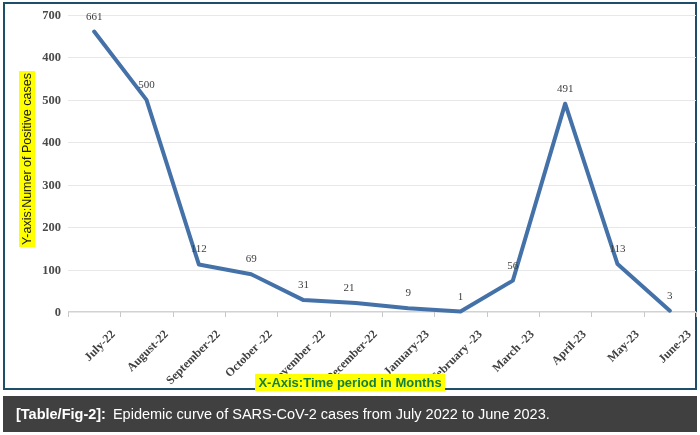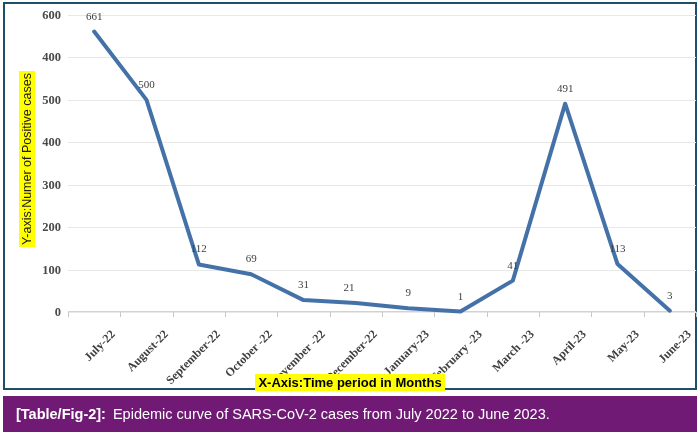--- a/index.html
+++ b/index.html
@@ -202,7 +202,7 @@
           <div class="ytick" style="top: 127.286px;">400</div>
           <div class="ytick" style="top: 84.8571px;">500</div>
           <div class="ytick" style="top: 42.4286px;">400</div>
-          <div class="ytick" style="top: 0px;">600</div>
+          <div class="ytick" style="top: 0px;">700</div>
         </div>
 
       <div class="plot-area" id="plot-area">

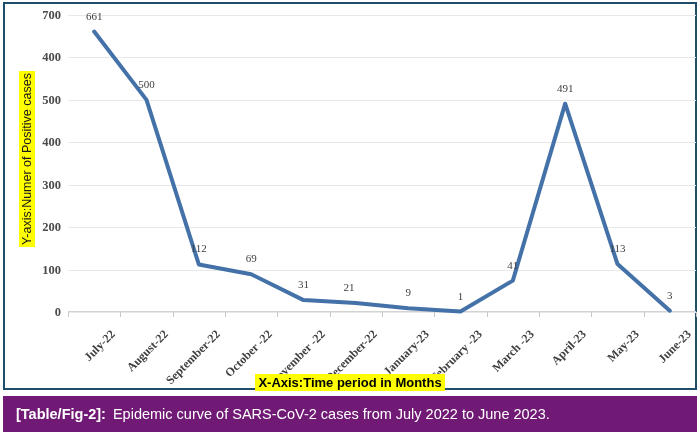--- a/index.html
+++ b/index.html
@@ -244,7 +244,7 @@
             <div class="dlabel" style="left: 281px; top: 266.09px;">21</div>
             <div class="dlabel" style="left: 340.167px; top: 271.181px;">9</div>
             <div class="dlabel" style="left: 392.5px; top: 274.576px;">1</div>
-            <div class="dlabel" style="left: 444.833px; top: 243.603px;">41</div>
+            <div class="dlabel" style="left: 444.833px; top: 243.603px;">56</div>
             <div class="dlabel" style="left: 497.167px; top: 66.6757px;">491</div>
             <div class="dlabel" style="left: 549.5px; top: 227.056px;">113</div>
             <div class="dlabel" style="left: 601.833px; top: 273.727px;">3</div>

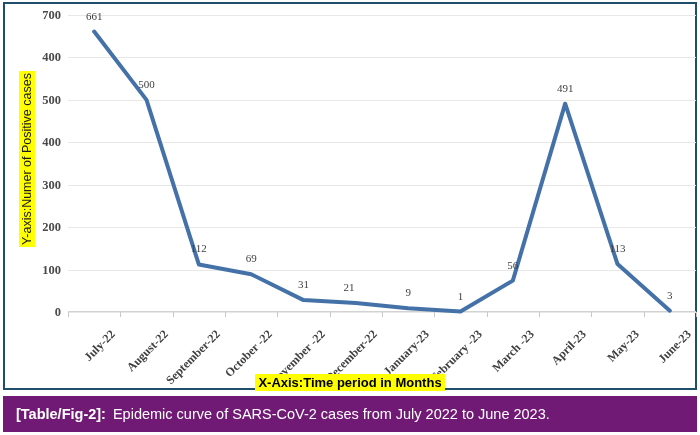--- a/index.html
+++ b/index.html
@@ -129,7 +129,7 @@
     font-family: "Liberation Sans", sans-serif;
     font-weight: bold;
     font-size: 13px;
-    color: #000000;
+    color: #15803d;
   }
   .xaxis-title span {
     background: #ffff00;

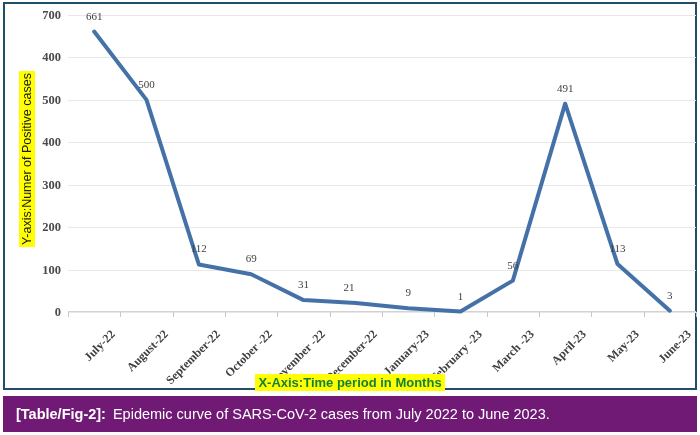--- a/index.html
+++ b/index.html
@@ -159,7 +159,7 @@
     width: 694px;
     height: 36px;
     box-sizing: border-box;
-    background: #701a75;
+    background: #404040;
     display: flex;
     align-items: center;
     padding-left: 13px;

